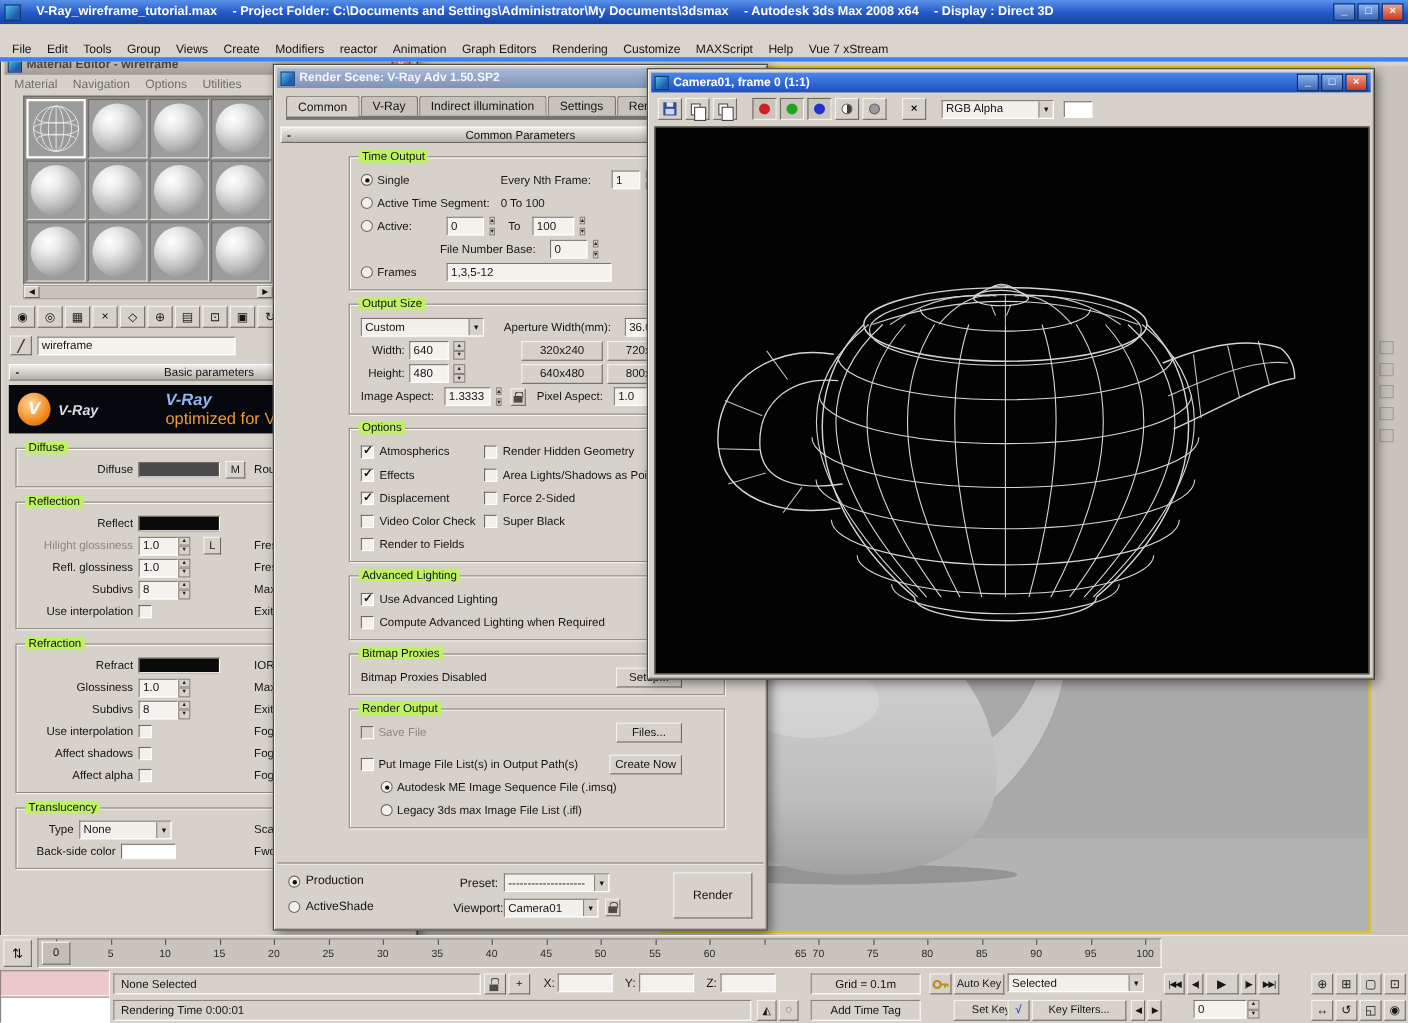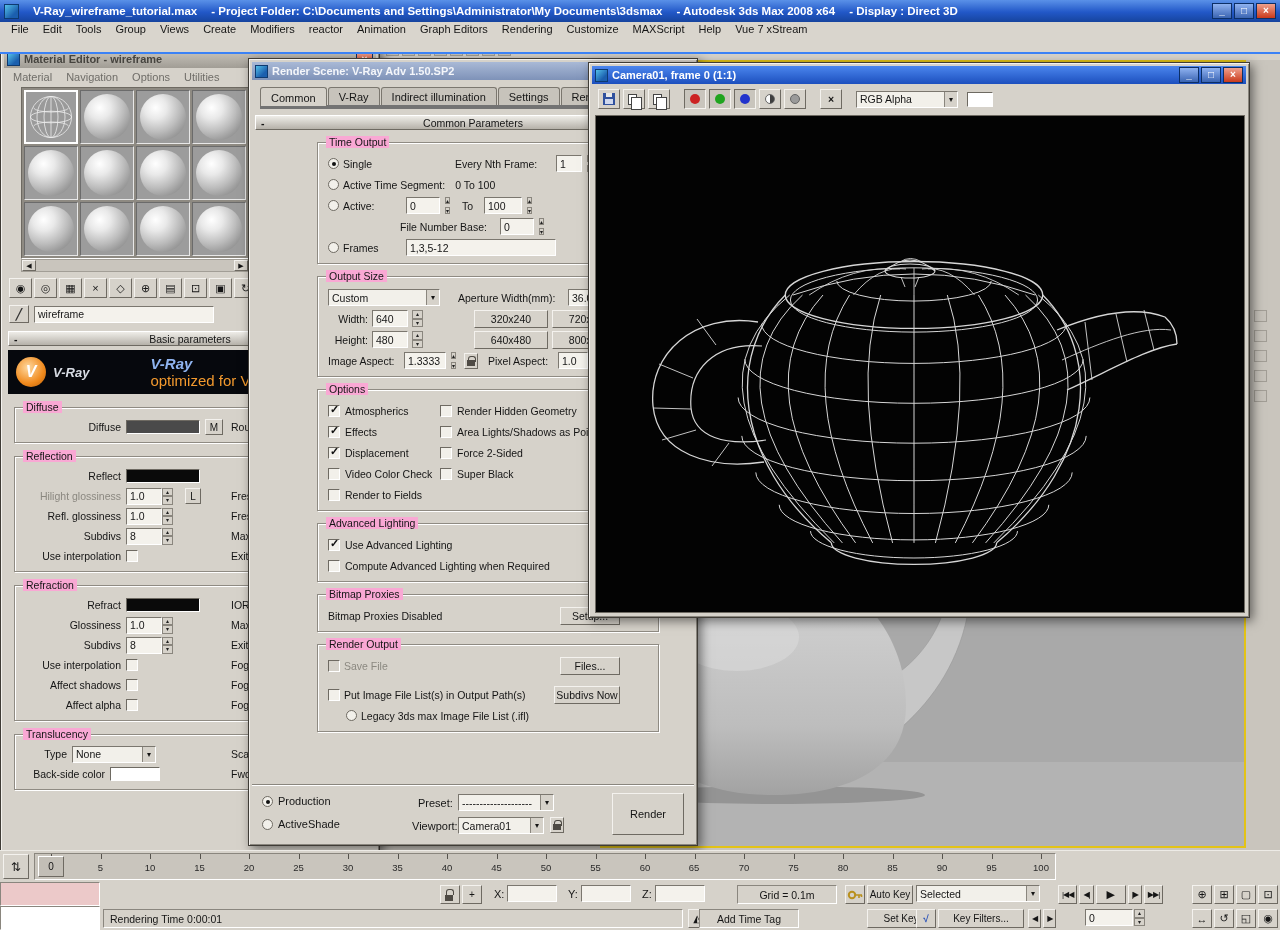--- a/index.html
+++ b/index.html
@@ -14,7 +14,7 @@
 .wc{width:20px;height:16px;border:1px solid #0c2f66;background:linear-gradient(180deg,#8fb2f0,#3a64b2);color:#fff;font-size:10px;line-height:13px;text-align:center;font-weight:bold;cursor:default}
 .wc.close{background:linear-gradient(180deg,#f0a08c,#c93a1c)}
 
-#menubar{position:absolute;left:0;top:22px;width:1280px;height:20px;background:#d9d5cd;border-bottom:2px solid #3b82f6;display:flex;align-items:flex-end;padding:15px 4px;z-index:40}
+#menubar{position:absolute;left:0;top:22px;width:1280px;height:20px;background:#d9d5cd;border-bottom:4px solid #3b82f6;display:flex;align-items:flex-start;padding:15px 4px;z-index:40}
 .mi{padding:2px 7px;font-size:11px}
 #maintoolbar{position:absolute;left:0;top:42px;width:1280px;height:18px;background:#d6d2ca;z-index:1}
 #mt-icons{position:absolute;left:386px;top:2px;display:flex;gap:3px}

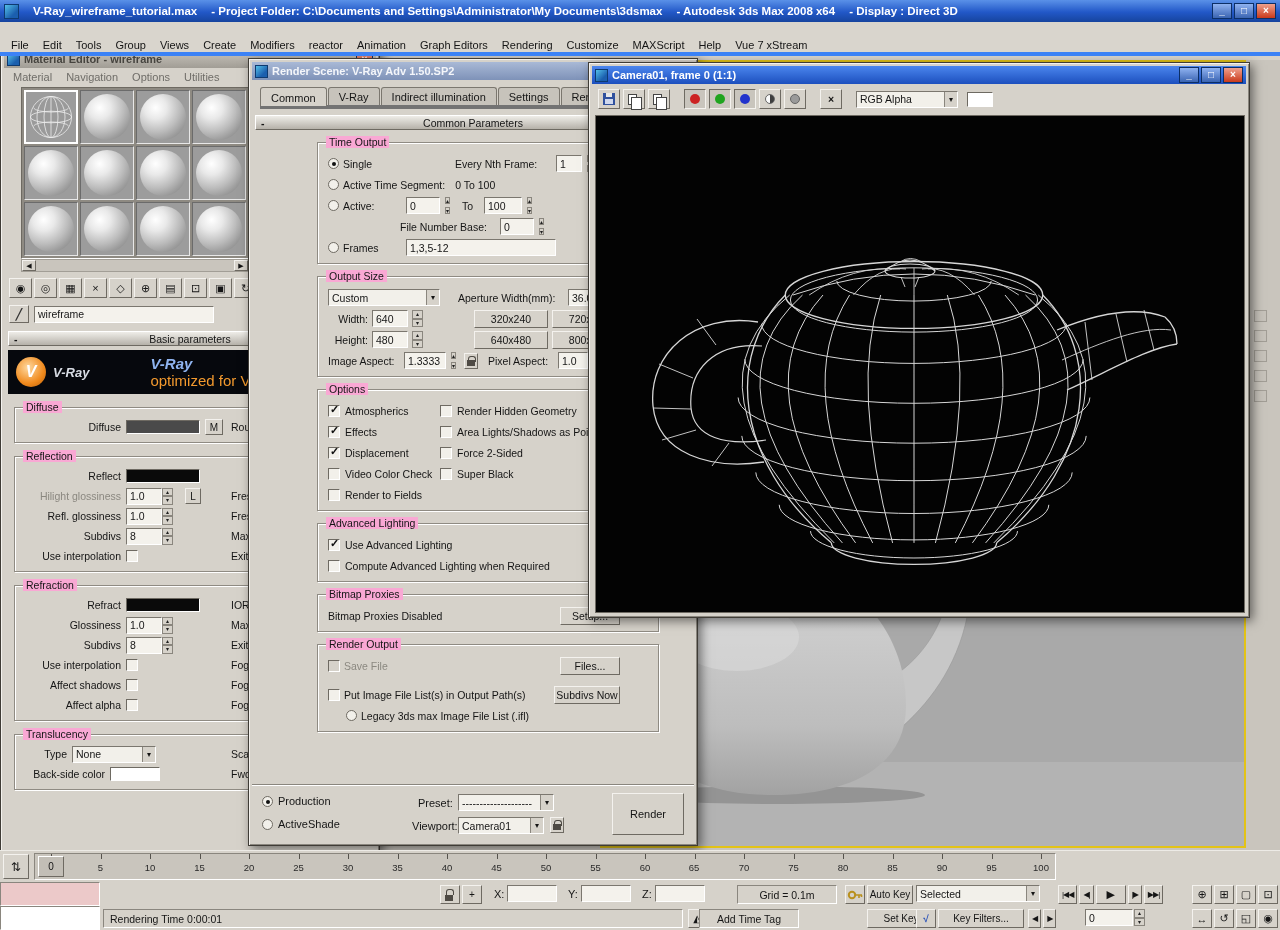--- a/index.html
+++ b/index.html
@@ -43,7 +43,7 @@
 .lockbtn::before{content:"";position:absolute;top:2px;left:3px;width:6px;height:5px;border:1.5px solid #4e4a44;border-bottom:none;border-radius:3px 3px 0 0}
 .lockbtn::after{content:"";position:absolute;bottom:2px;left:2px;width:8px;height:6px;background:#4e4a44}
 .lockbtn.pink{background:#efaed6}
-.gl{position:absolute;top:-7px;left:8px;background:#f9a8d4;padding:0 3px;font-size:10.5px}
+.gl{position:absolute;top:-7px;left:8px;background:#bef264;padding:0 3px;font-size:10.5px}
 .grpbox{position:relative;border:1px solid #8f8b83;box-shadow:inset 1px 1px 0 #fff,1px 1px 0 #fff}
 .rollbar{height:15px;background:linear-gradient(#efede8,#b5b1a9);border:1px solid;border-color:#fff #6e6a62 #6e6a62 #fff;display:flex;align-items:center;font-size:10.5px;position:relative}
 .rollbar .minus{position:absolute;left:5px;font-weight:bold}

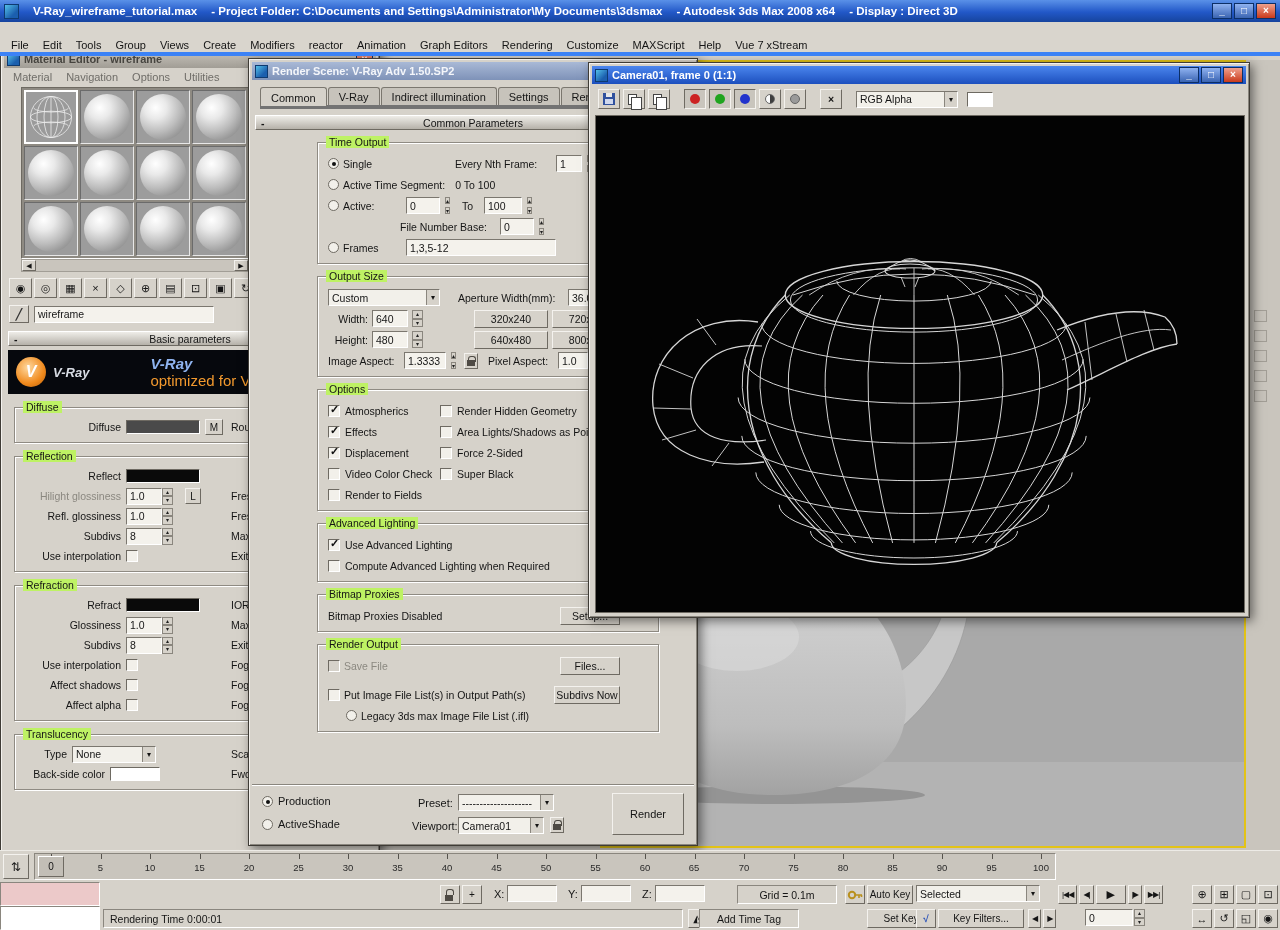--- a/index.html
+++ b/index.html
@@ -613,7 +613,7 @@
         <div class="row">
           <span class="cb"></span>
           <span>Put Image File List(s) in Output Path(s)</span>
-          <span class="ra btn" style="left:226px;width:66px;height:18px">Subdivs Now</span>
+          <span class="ra btn" style="left:226px;width:66px;height:18px">Create Now</span>
         </div>
         <div class="row" style="padding-left:18px">
           <span class="rd"></span>

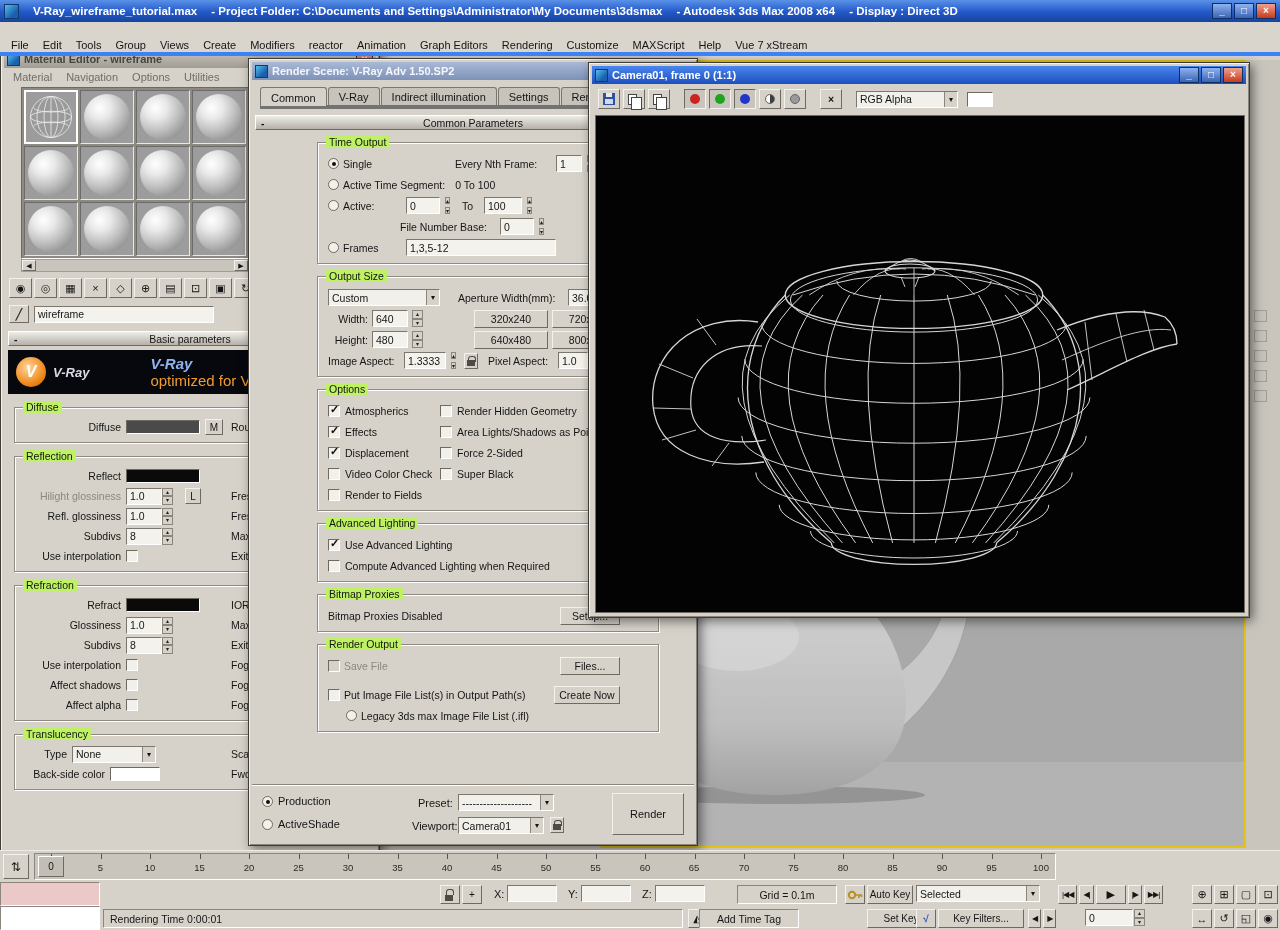--- a/index.html
+++ b/index.html
@@ -614,6 +614,10 @@
           <span class="cb"></span>
           <span>Put Image File List(s) in Output Path(s)</span>
           <span class="ra btn" style="left:226px;width:66px;height:18px">Create Now</span>
+        </div>
+        <div class="row" style="padding-left:18px">
+          <span class="rd on"></span>
+          <span>Autodesk ME Image Sequence File (.imsq)</span>
         </div>
         <div class="row" style="padding-left:18px">
           <span class="rd"></span>

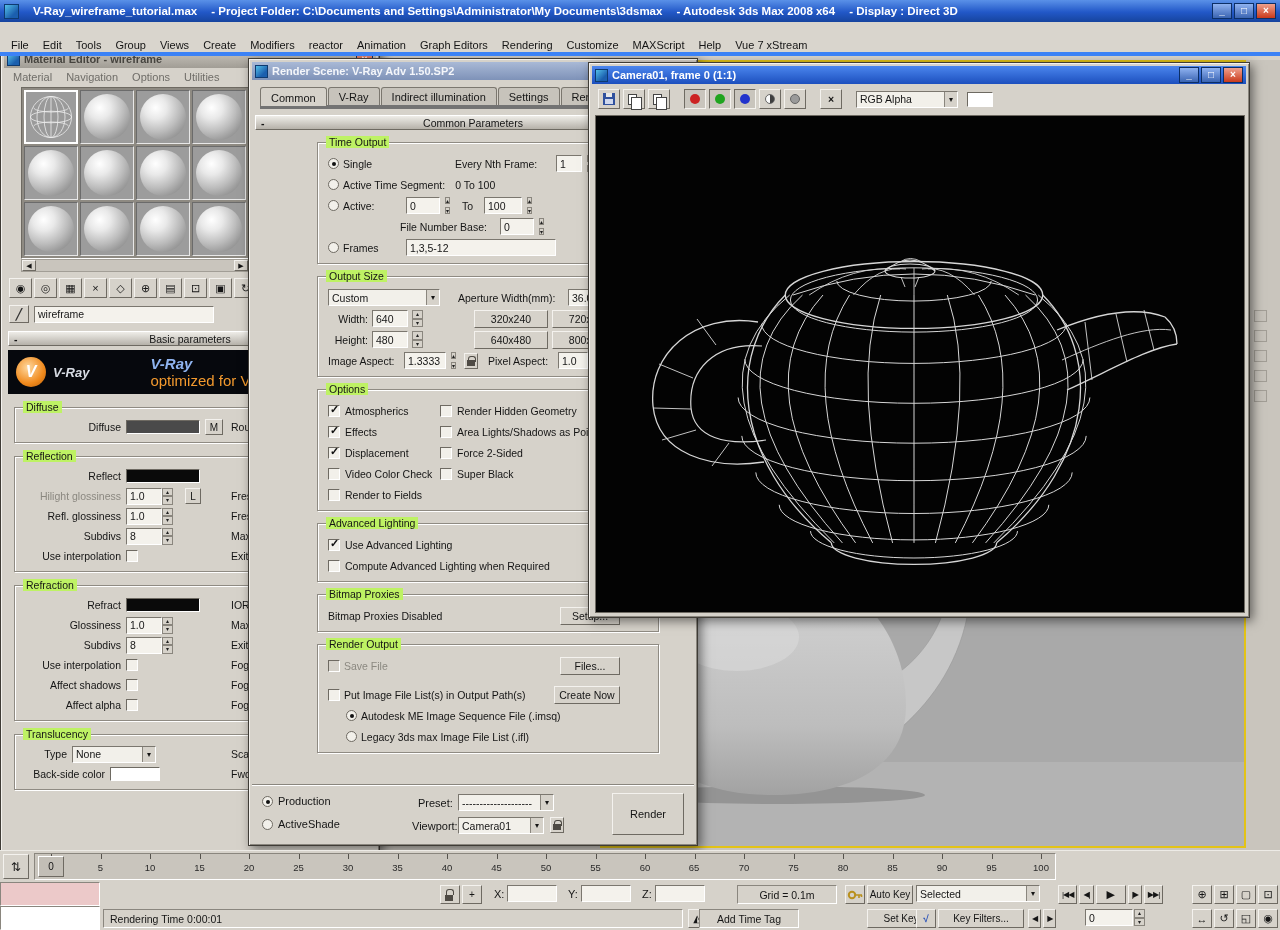--- a/index.html
+++ b/index.html
@@ -773,7 +773,7 @@
         <div class="tick" style="left: 610px;"></div>
         <div class="tnum" style="left: 610px;">60</div>
         <div class="tick" style="left: 659.5px;"></div>
-        <div class="tnum" style="left: 659px; text-align: center;">65</div>
+        <div class="tnum" style="left: 693px; text-align: center;">65</div>
         <div class="tick" style="left: 709px;"></div>
         <div class="tnum" style="left: 709px;">70</div>
         <div class="tick" style="left: 758.5px;"></div>

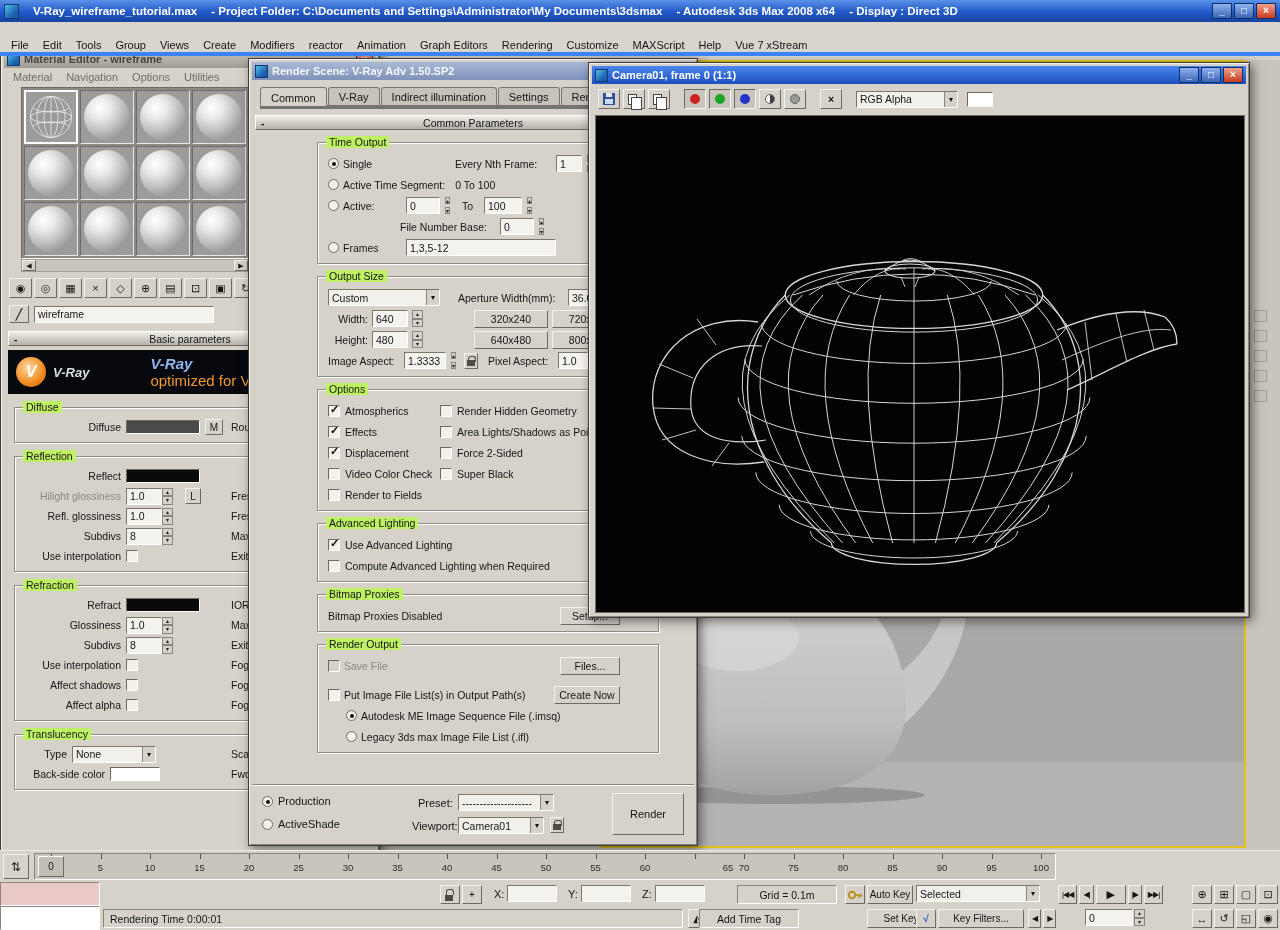--- a/index.html
+++ b/index.html
@@ -794,6 +794,7 @@
   <div id="statusbar">
     <span class="a listener-pink" style="left:0;top:0;width:100px;height:24px"></span>
     <span class="a listener-white" style="left:0;top:24px;width:100px;height:24px"></span>
+    <span class="a panelf txtl" style="left:103px;top:3px;width:334px;height:19px">None Selected</span>
     <span class="a btn sbtn" style="left:440px;top:3px;width:20px">
         <span class="lockbtn" style="border:none;background:none"></span>
       </span>

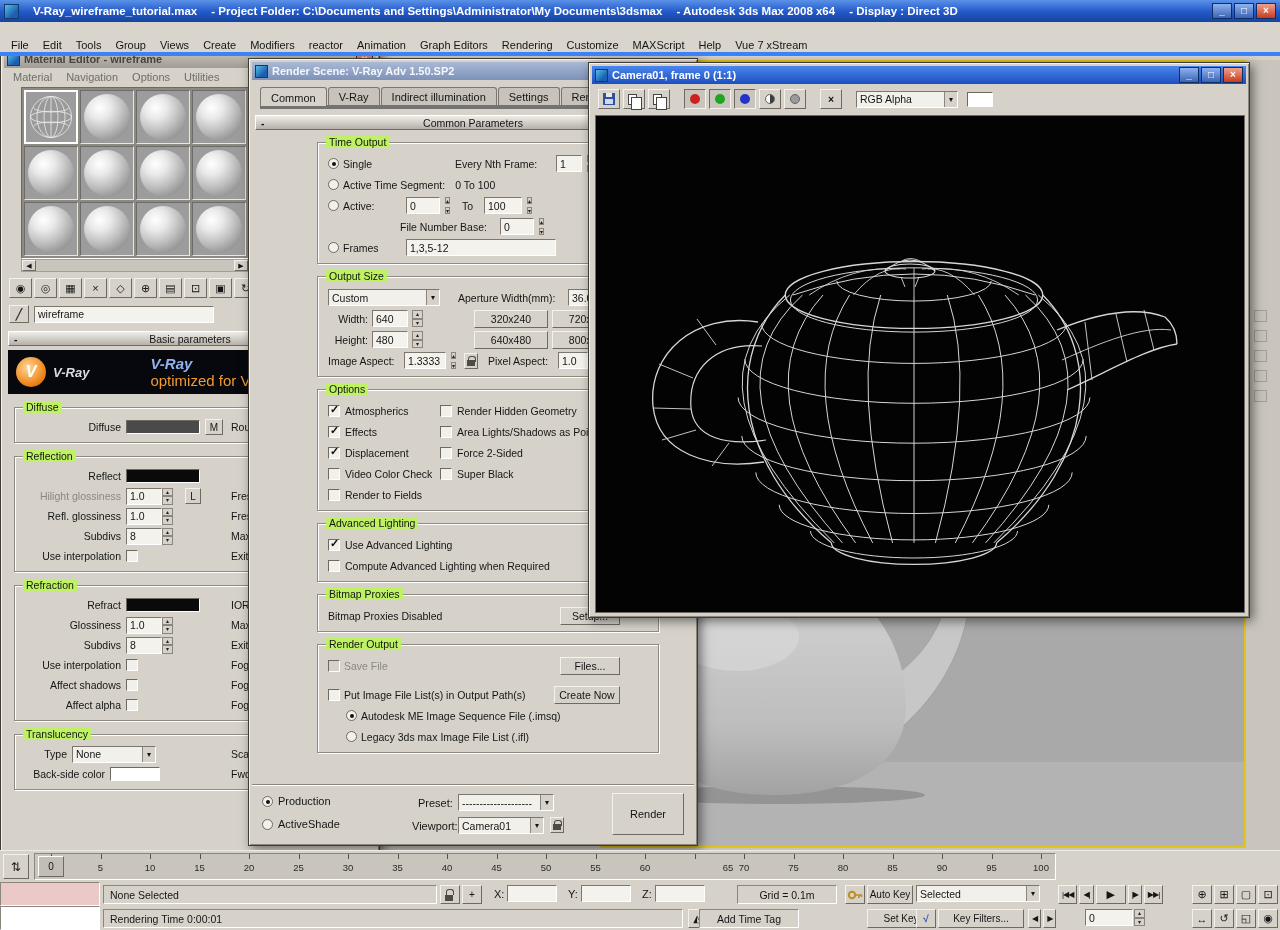--- a/index.html
+++ b/index.html
@@ -809,7 +809,7 @@
     <span class="a panelf txtl" style="left:103px;top:27px;width:580px;height:19px">Rendering Time 0:00:01</span>
     <span class="a btn sbtn" style="left:688px;top:27px;width:18px">◭</span>
     <span class="a btn sbtn" style="left:708px;top:27px;width:18px">◌</span>
-    <span class="a panelf" style="left:699px;top:27px;width:100px;height:19px">Add Time Tag</span>
+    <span class="a panelf" style="left:737px;top:27px;width:100px;height:19px">Add Time Tag</span>
     <span class="a btn sbtn" style="left:845px;top:3px;width:20px">
       <svg width="16" height="10">
           <circle cx="5" cy="5" r="3.2" fill="none" stroke="#b9901e" stroke-width="2"></circle>

